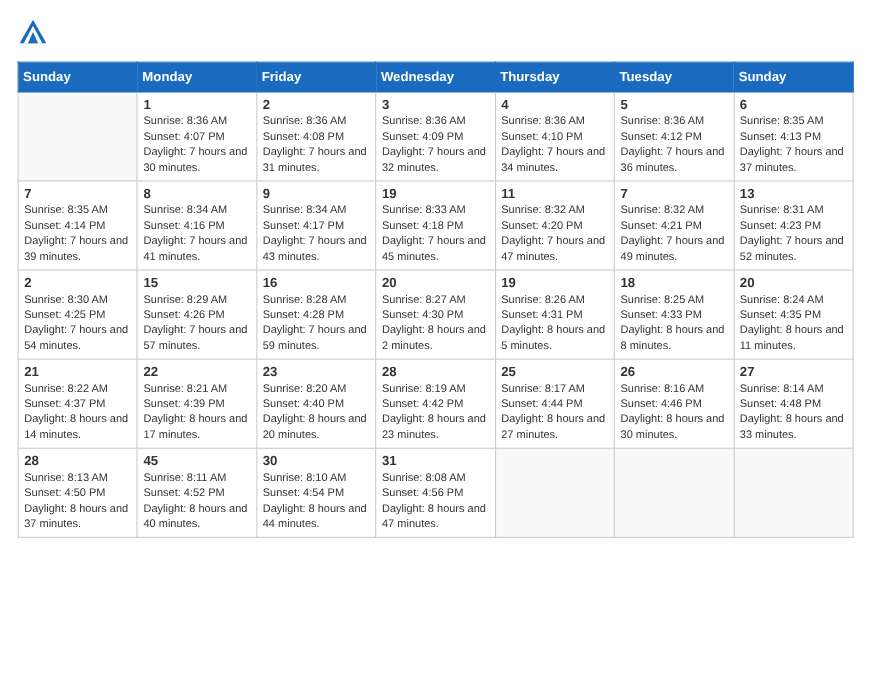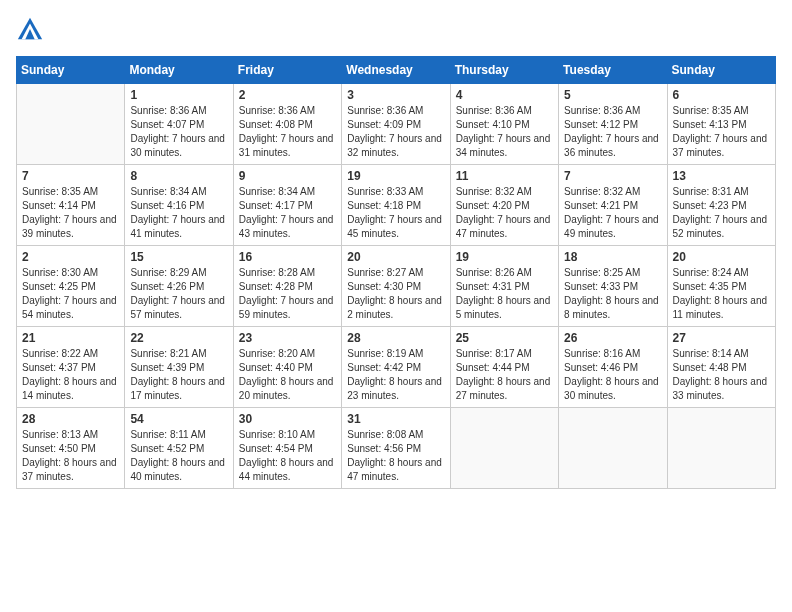--- a/index.html
+++ b/index.html
@@ -248,7 +248,7 @@
             <div class="day-info">Sunrise: 8:13 AM<br>Sunset: 4:50 PM<br>Daylight: 8 hours and 37 minutes.</div>
           </td>
           <td>
-            <span class="day-number">54</span>
+            <span class="day-number">45</span>
             <div class="day-info">Sunrise: 8:11 AM<br>Sunset: 4:52 PM<br>Daylight: 8 hours and 40 minutes.</div>
           </td>
           <td>

